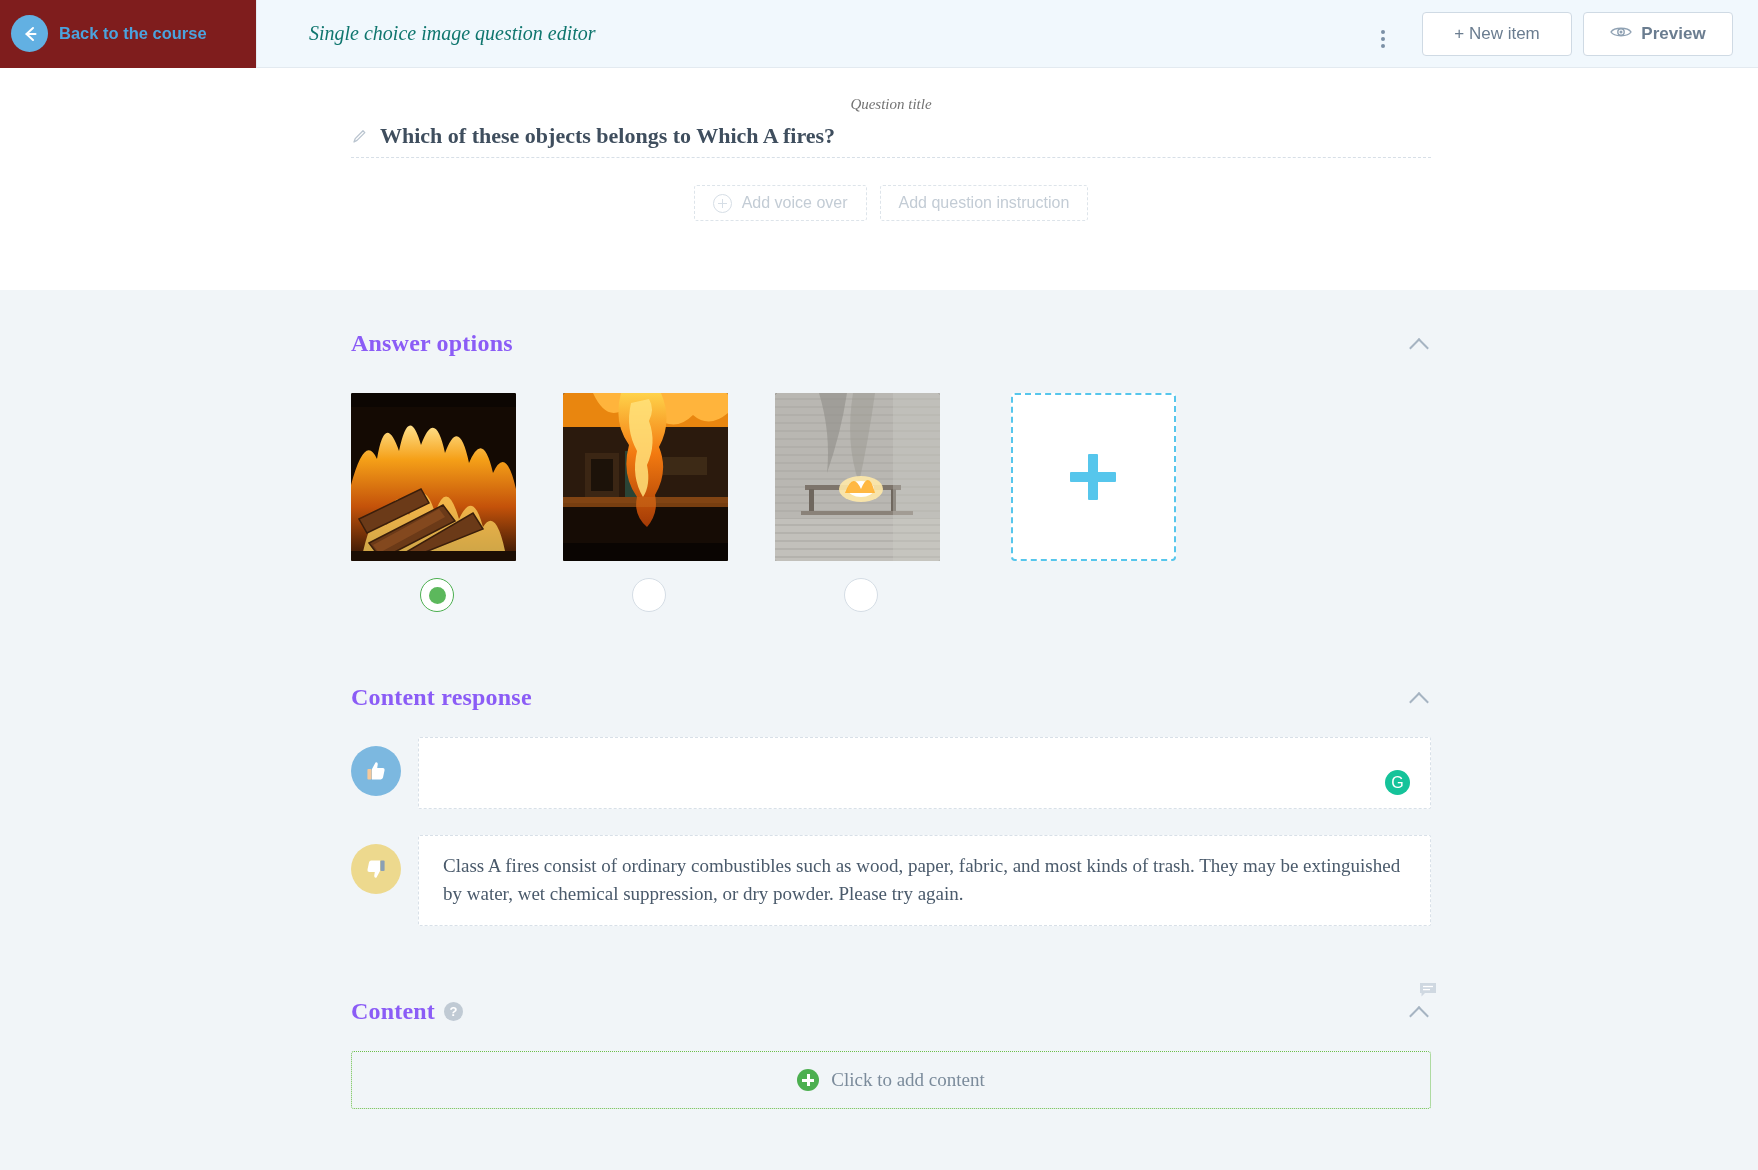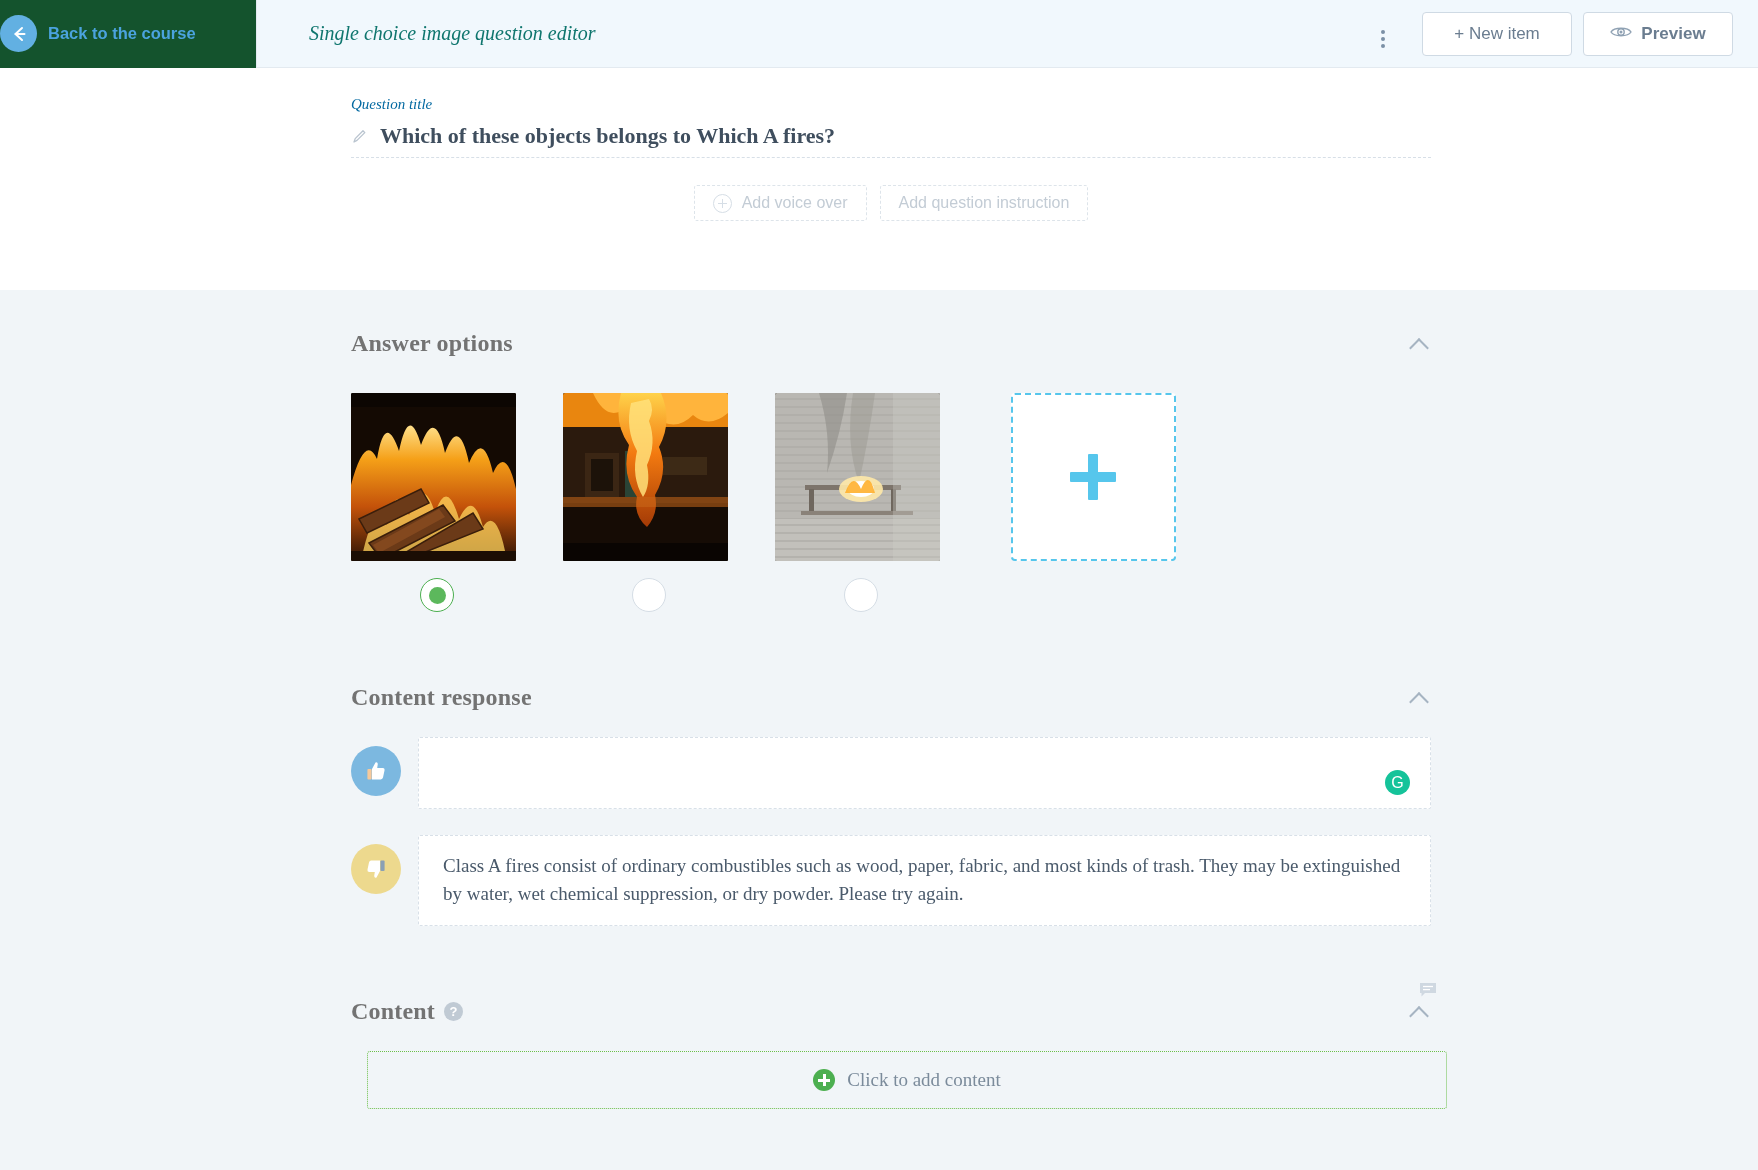--- a/index.html
+++ b/index.html
@@ -19,8 +19,8 @@
     border-bottom: 1px solid #e3eaf0;
   }
   .header-left {
-    width: 257px; height: 68px; background: #14532d;
-    display: flex; align-items: center; gap: 11px; 
+    width: 257px; height: 68px; background: #7f1d1d;
+    display: flex; align-items: center; gap: 11px; padding-left: 11px;
     border-right: 1px solid #e3eaf0; flex: 0 0 257px;
   }
   .back-circle {

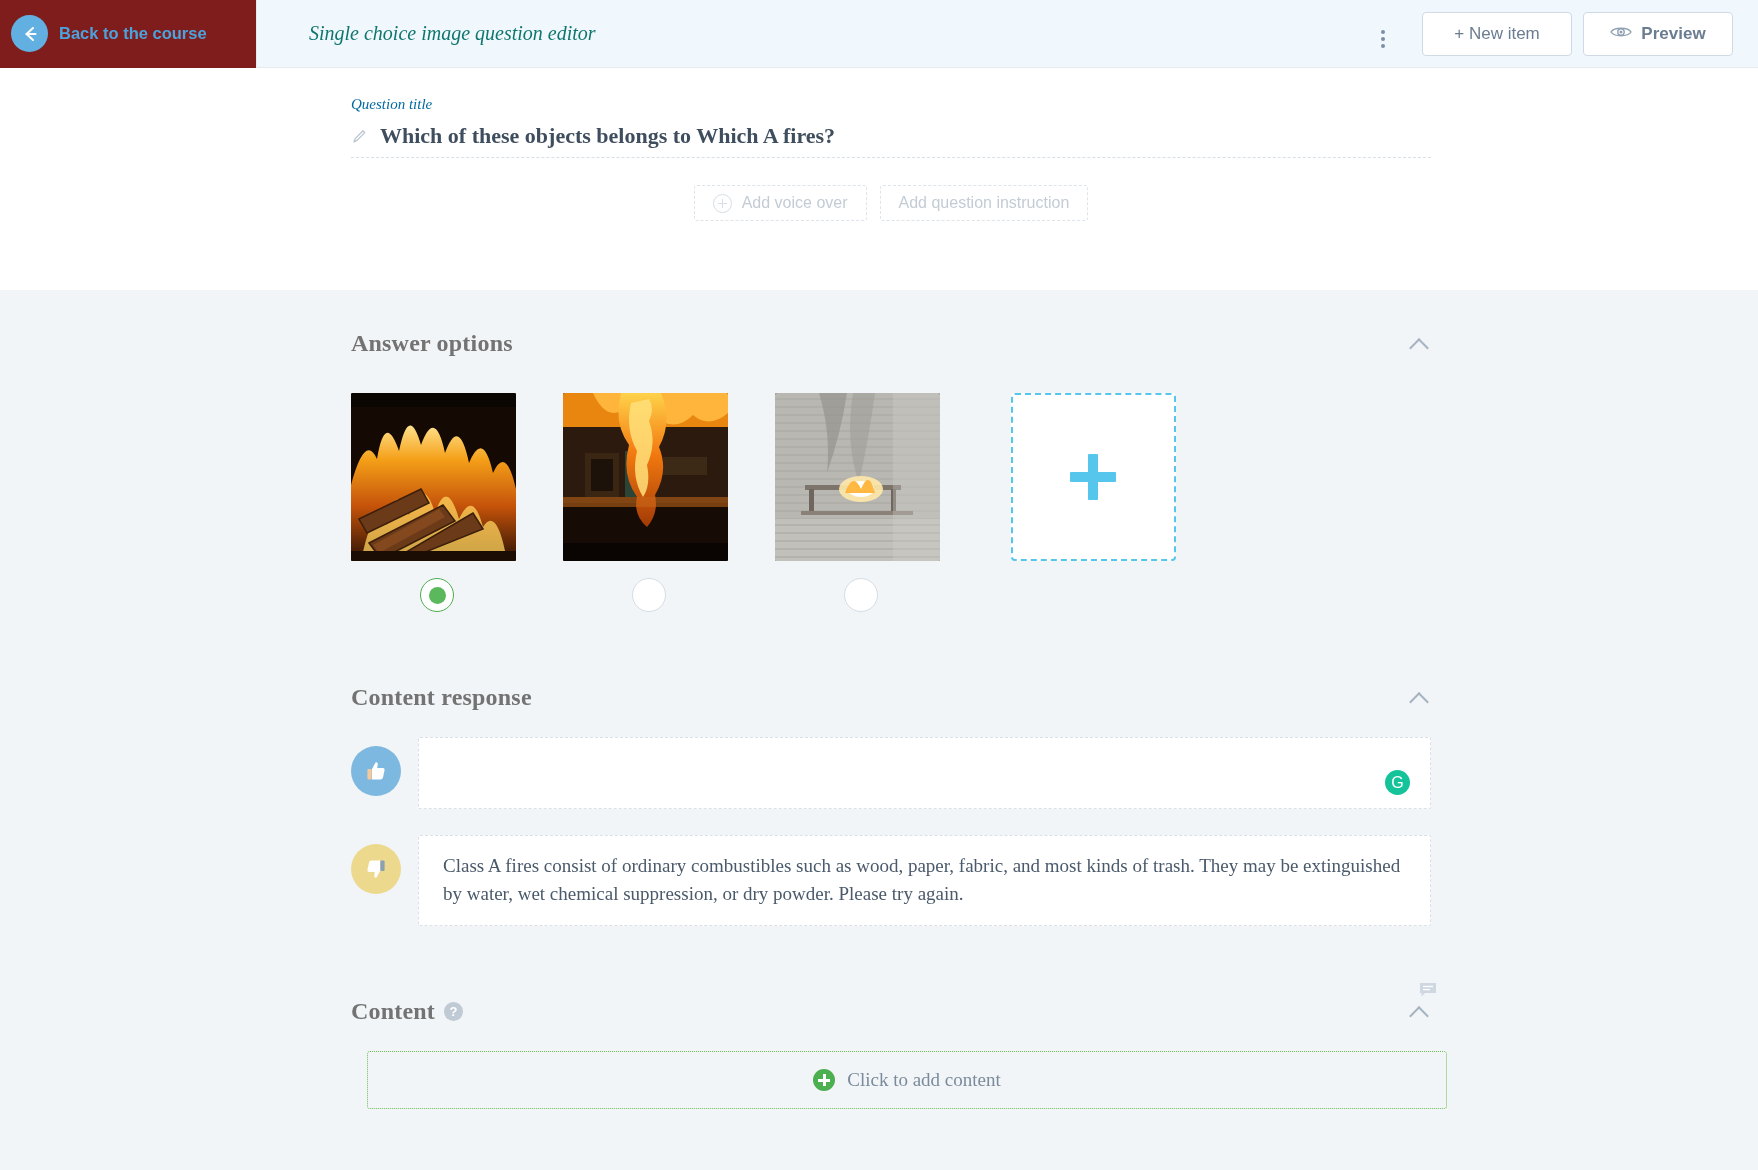--- a/index.html
+++ b/index.html
@@ -61,8 +61,9 @@
   }
   .tb-inner { position: relative; margin-left: 351px; width: 1080px; padding-top: 28px; }
   .qt-label {
-    color: #0369a1; font-size: 15px; font-style: italic;
+    color: #737373; font-size: 15px; font-style: italic;
     font-family: "Liberation Serif", serif;
+    text-align: center;
   }
   .qt-row {
     margin-top: 11px; display: flex; align-items: flex-end; gap: 13px;

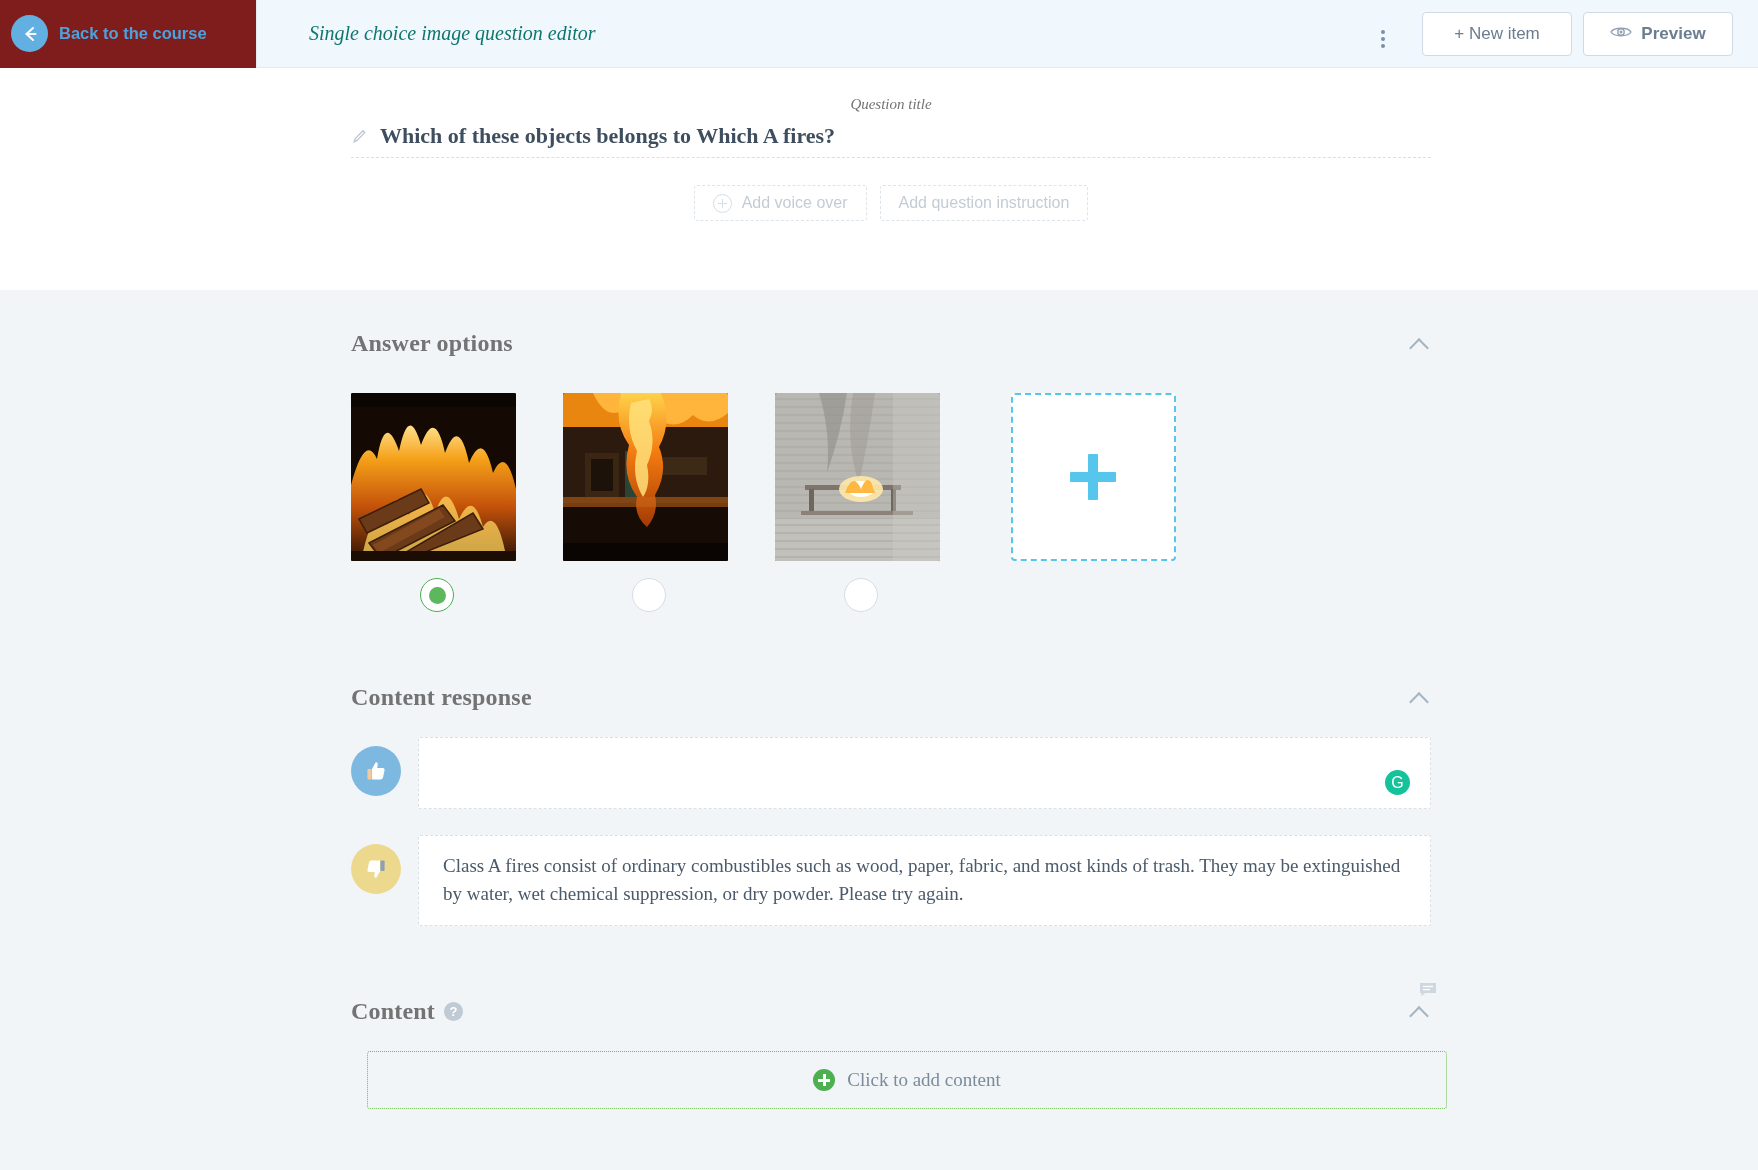--- a/index.html
+++ b/index.html
@@ -103,7 +103,7 @@
     margin-top: 0; position: relative;
   }
   .section-title {
-    color: #737373; font-size: 24px; font-weight: bold;
+    color: #8b5cf6; font-size: 24px; font-weight: bold;
     font-family: "Liberation Serif", serif; letter-spacing: 0.2px;
   }
   .help-dot {

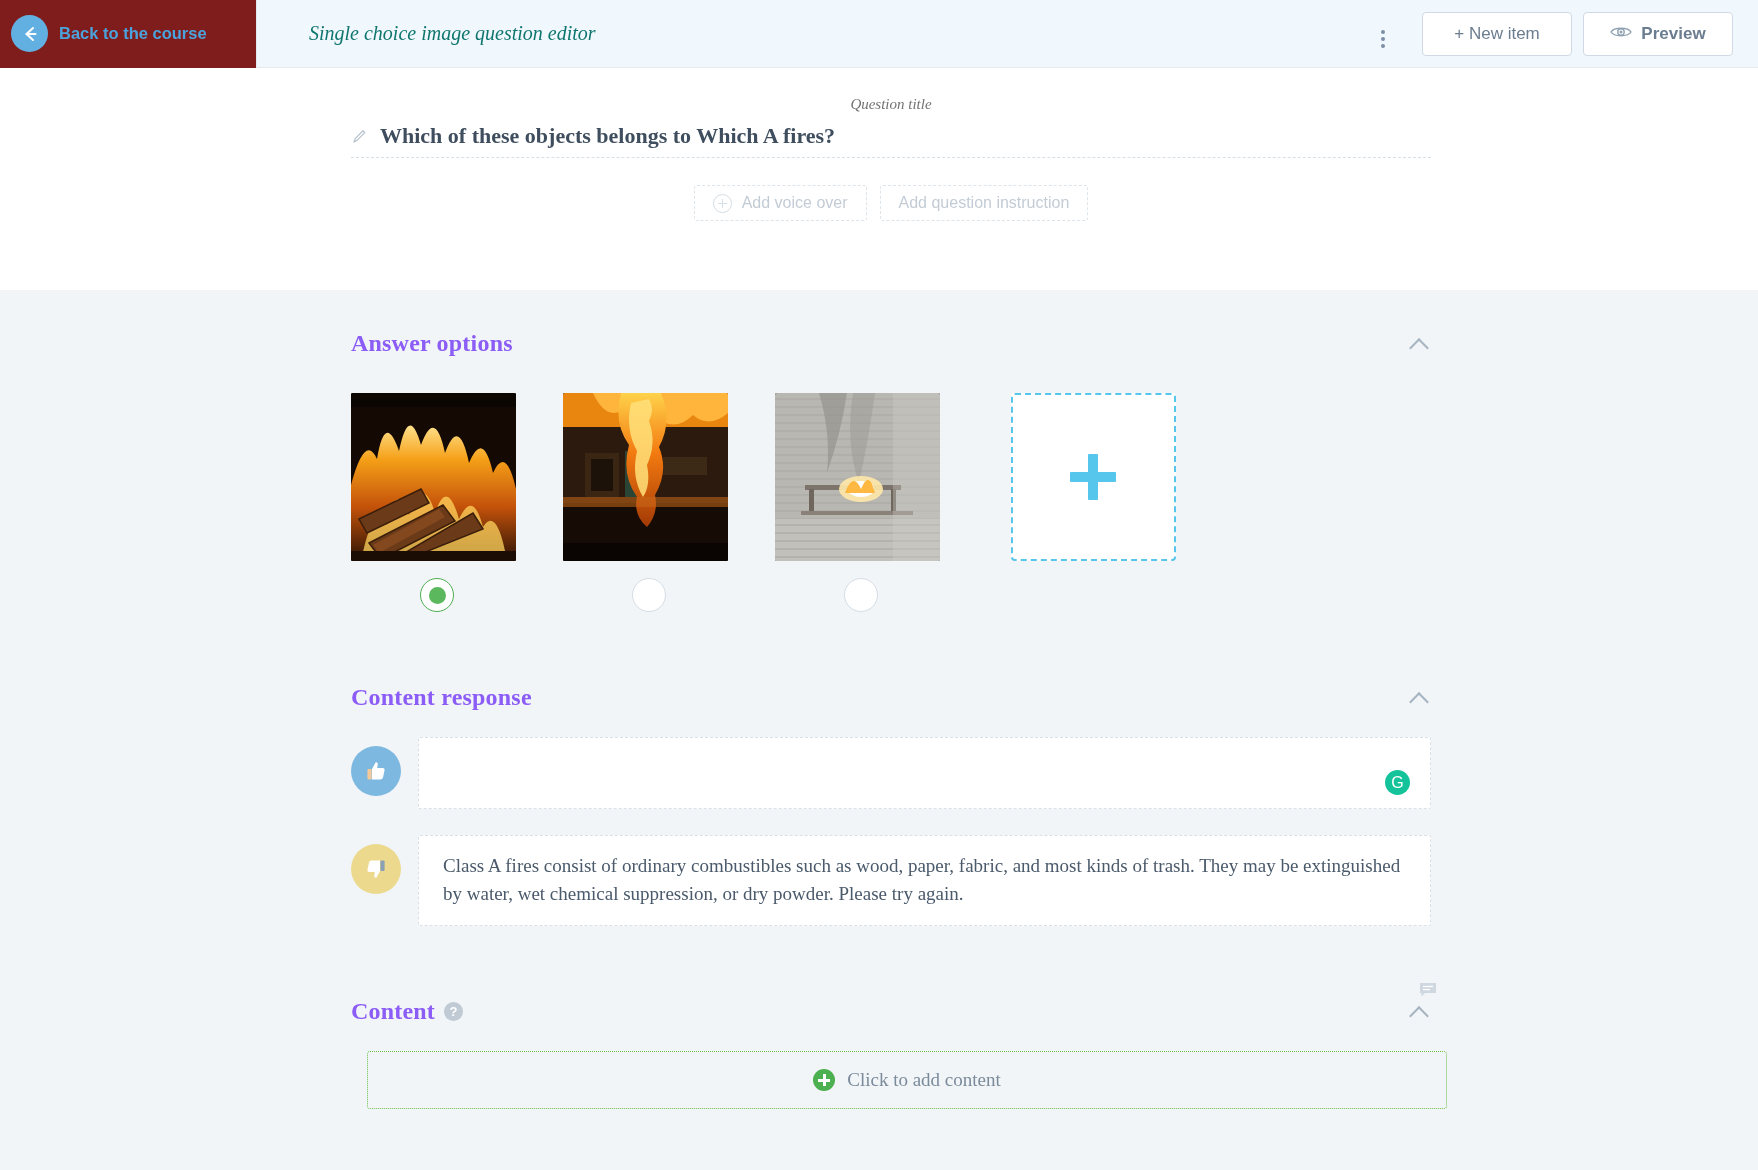--- a/index.html
+++ b/index.html
@@ -178,7 +178,6 @@
     border: 1.5px dotted #6cc04a; border-radius: 3px; background: transparent;
     display: flex; align-items: center; justify-content: center; gap: 12px;
     cursor: pointer;
-    margin-left: 16px;
   }
   .green-plus {
     width: 22px; height: 22px; border-radius: 50%; background: #4caf50; position: relative; flex: 0 0 22px;

